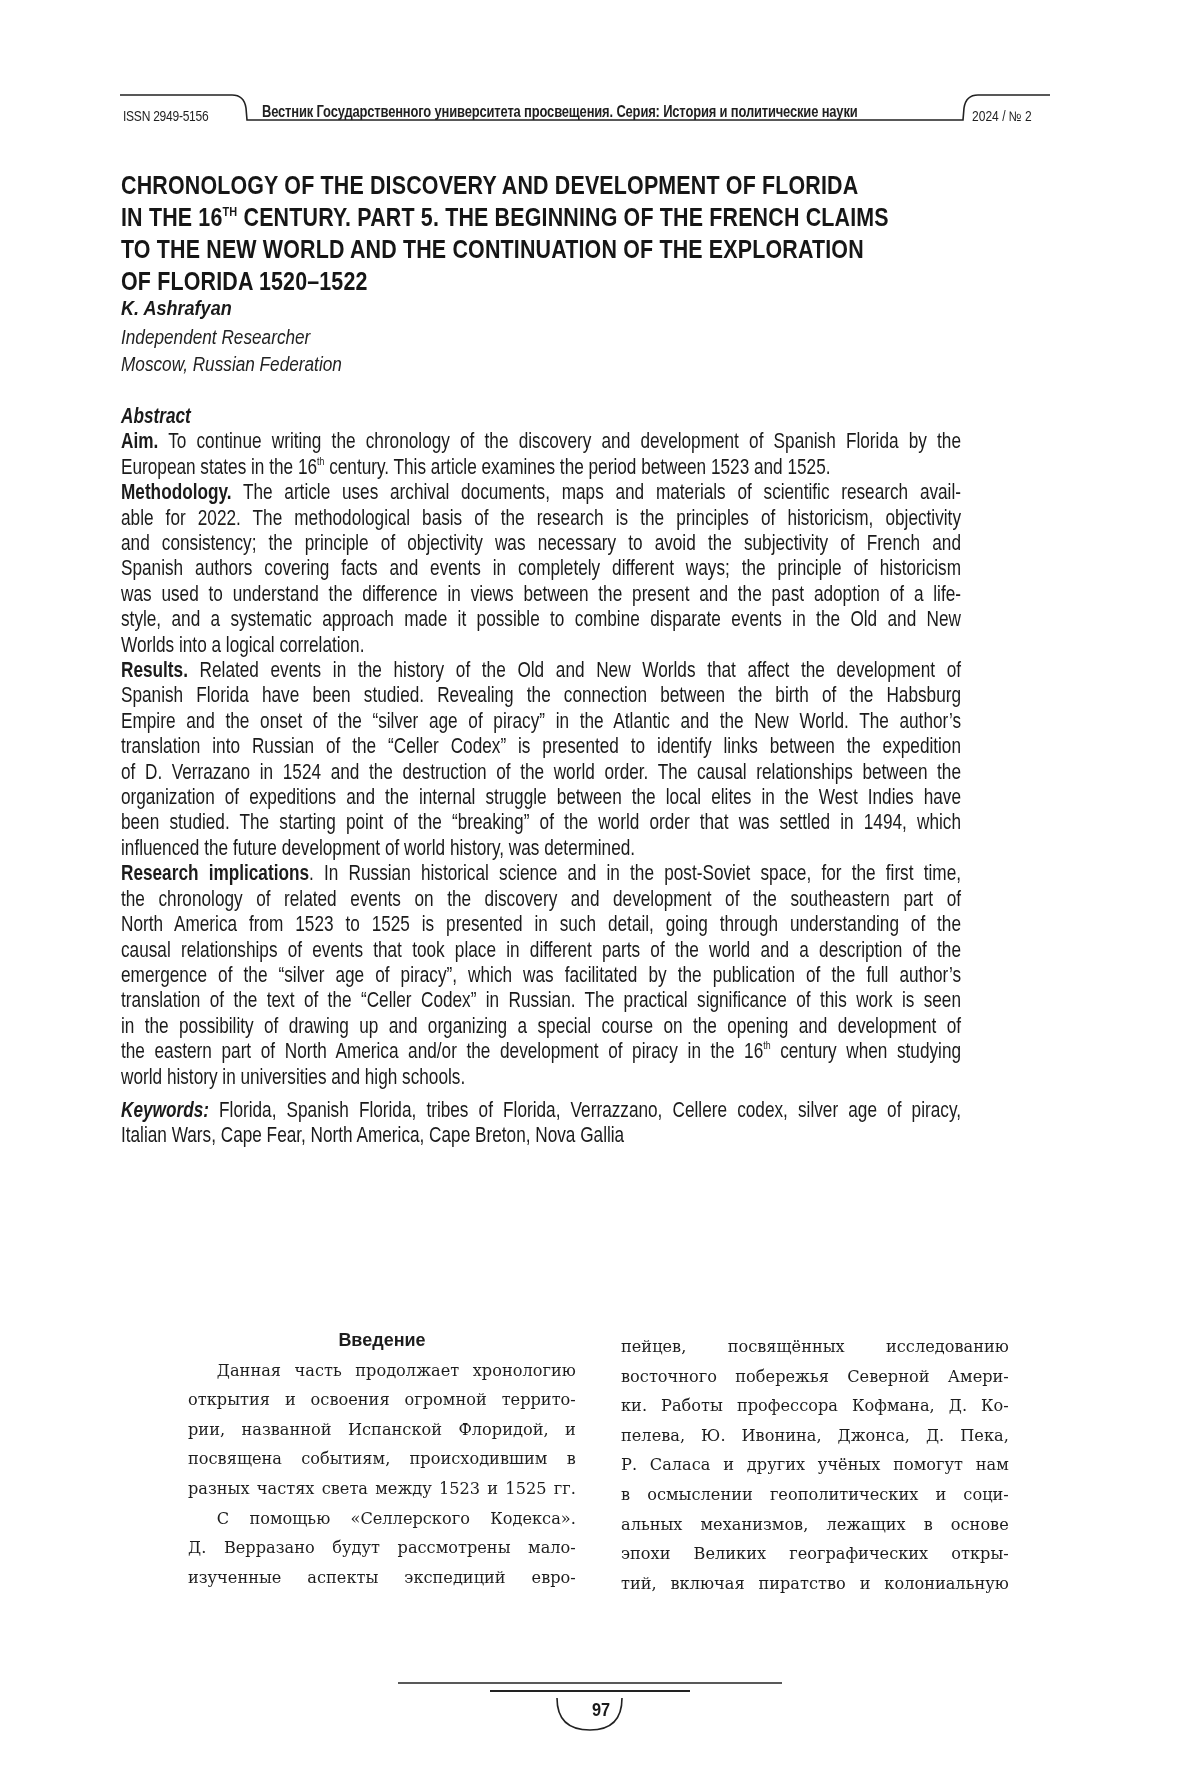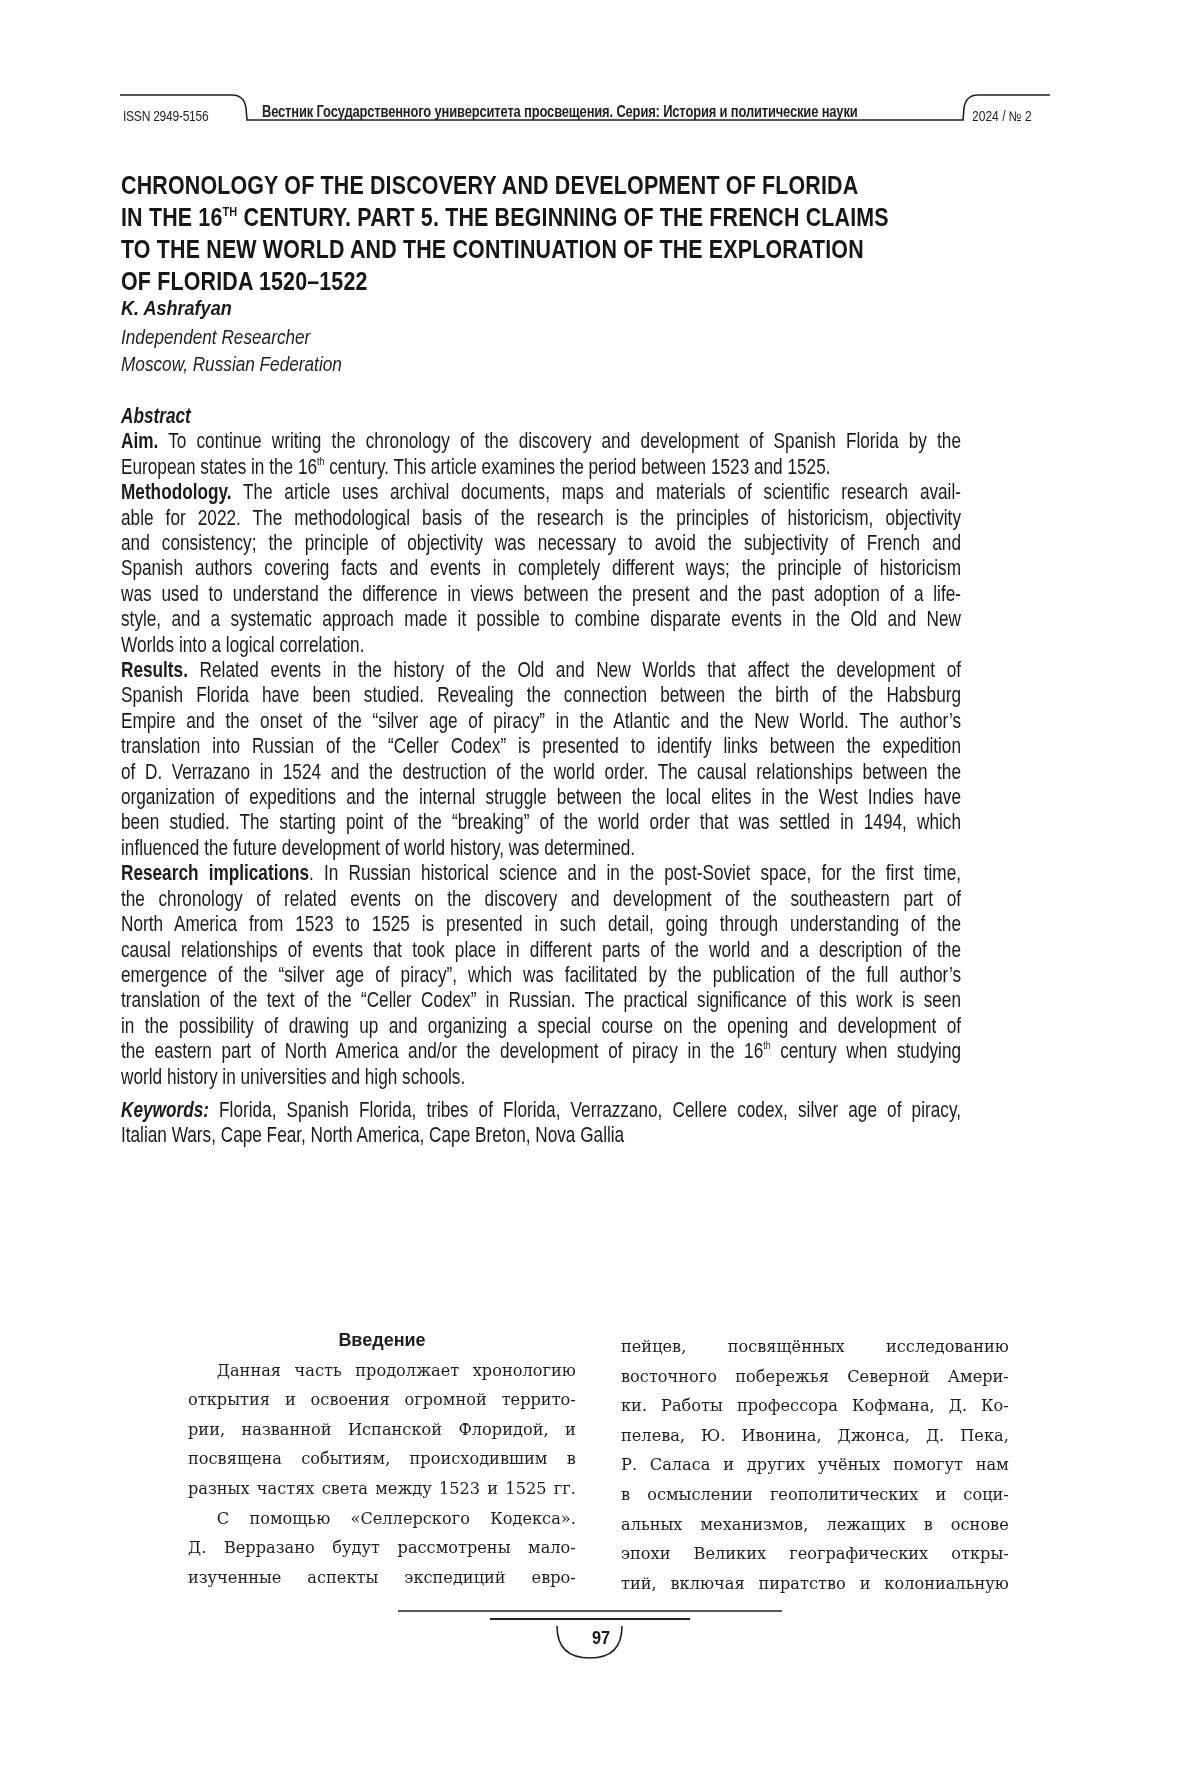--- a/index.html
+++ b/index.html
@@ -41,7 +41,7 @@
     .col-heading { display: block; text-align: center; font-family: "Liberation Sans", sans-serif; font-weight: bold; font-size: 18px; line-height: 29.6px; width: 388px; margin-top: -6px; }
 
     
-    .footer { position: absolute; left: 0; top: 1600px; width: 992px; height: 90px; }
+    .footer { position: absolute; left: 0; top: 1672px; width: 992px; height: 90px; }
     .footer svg { position: absolute; left: 0; top: 0; }
     .page-num { position: absolute; left: 566px; top: 27px; width: 70px; text-align: center; font-family: "Liberation Sans", sans-serif; font-weight: bold; font-size: 19px; transform: scaleX(0.86); }
   </style>

